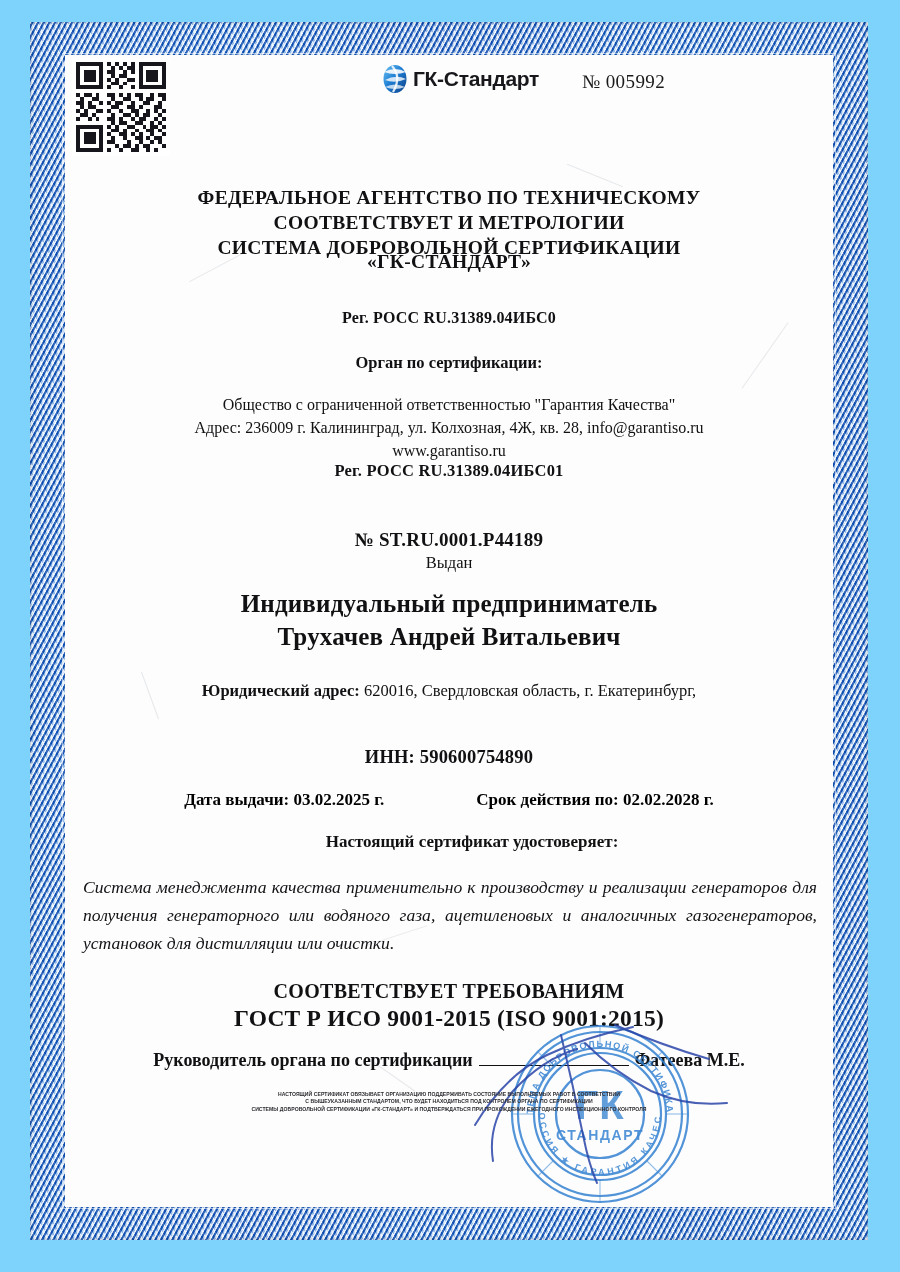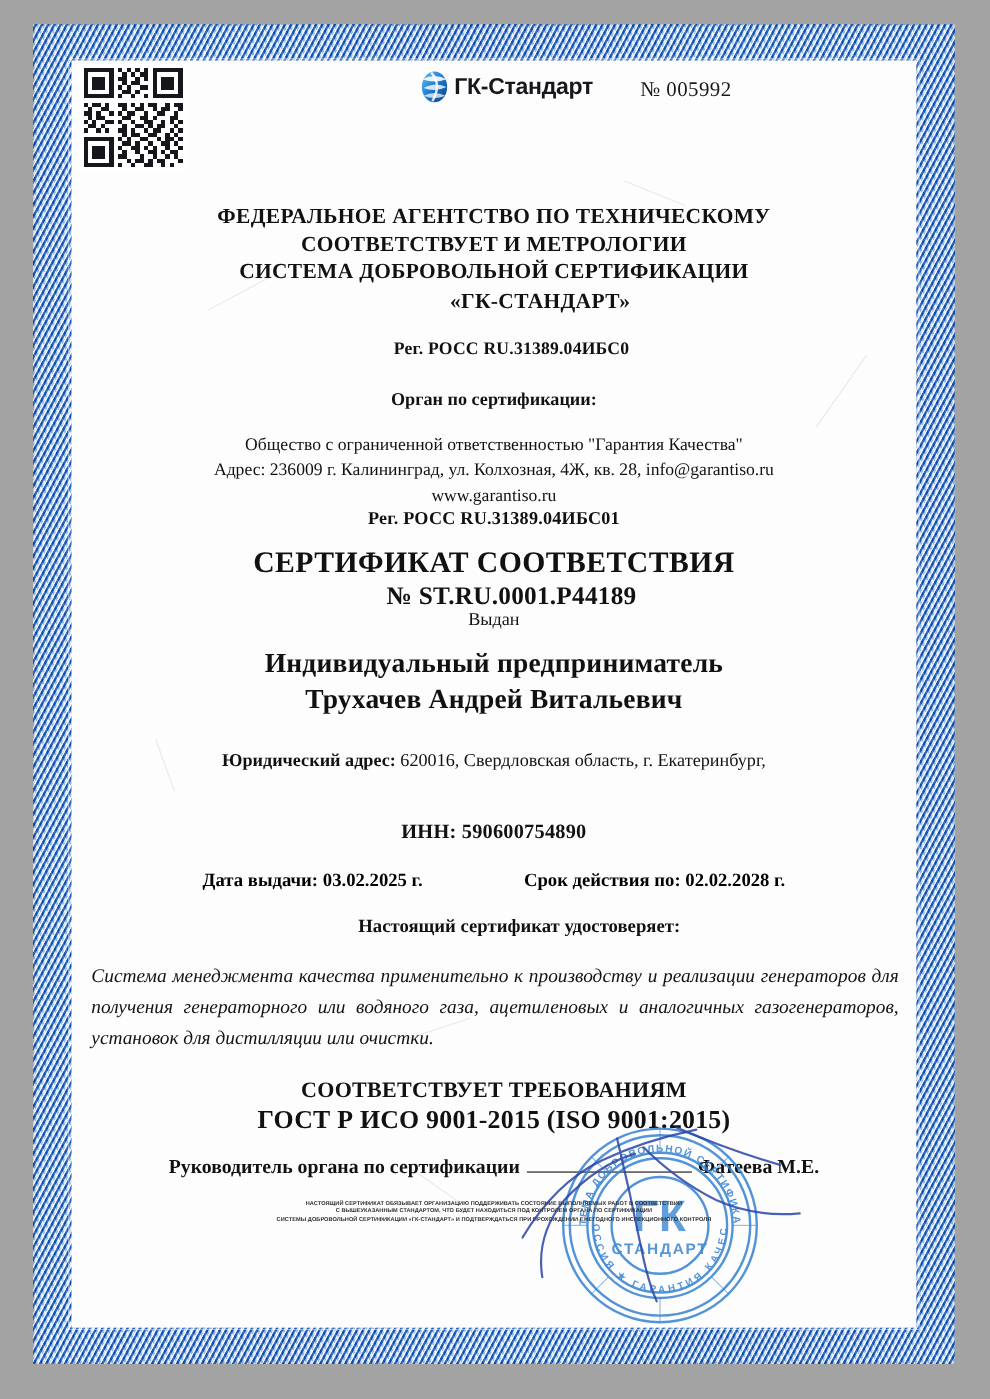--- a/index.html
+++ b/index.html
@@ -11,7 +11,7 @@
     position: relative;
     width: 900px;
     height: 1272px;
-    background: #a3a3a3;
+    background: #7dd3fc;
     overflow: hidden;
     font-family: "Liberation Serif", serif;
   }

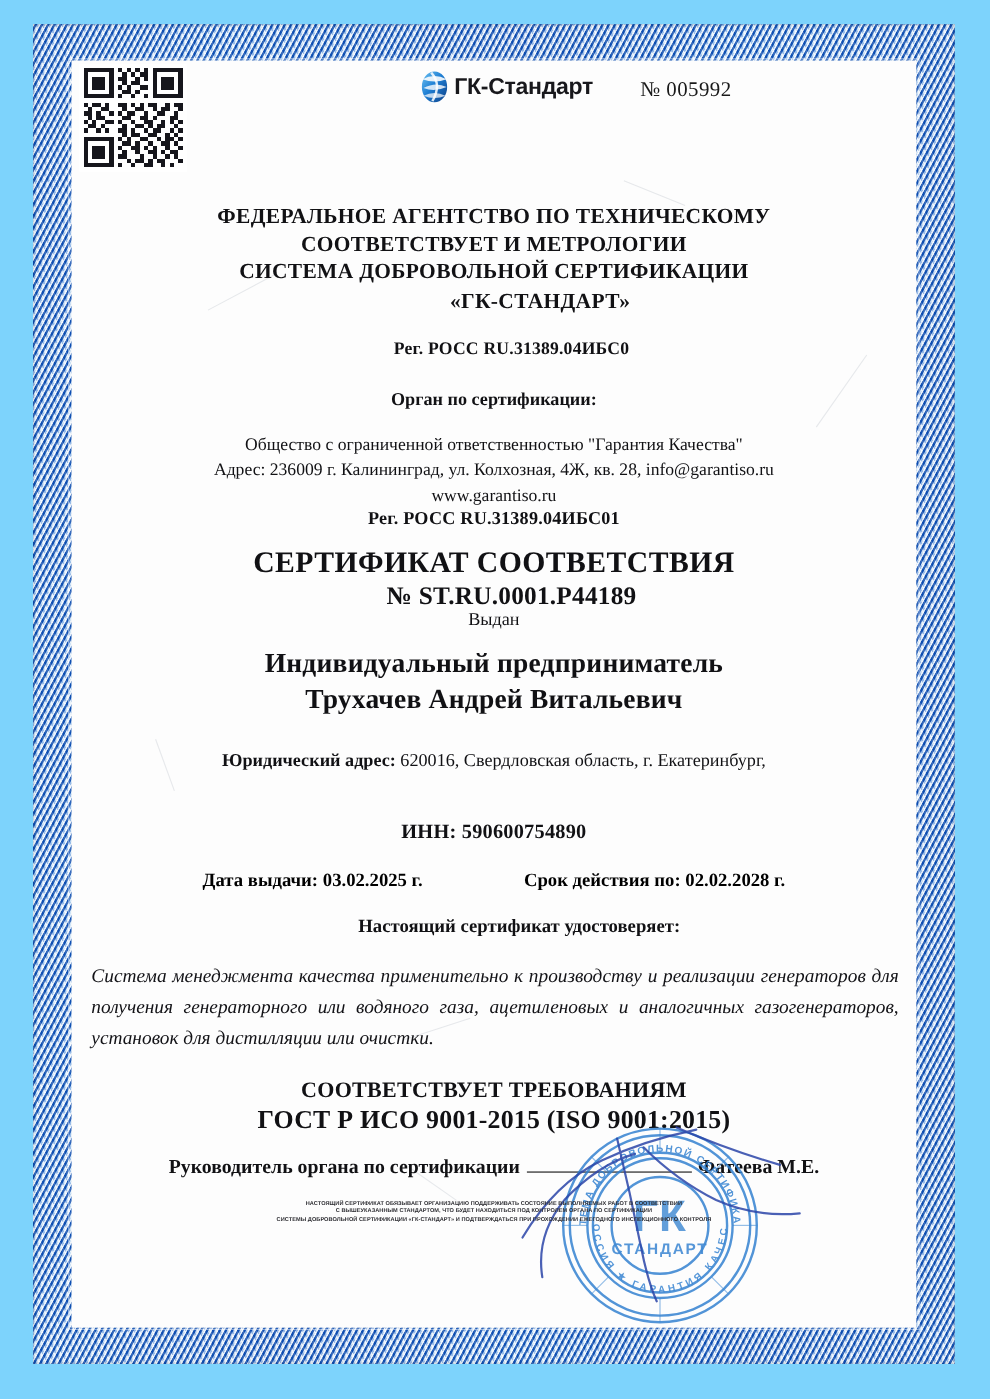--- a/index.html
+++ b/index.html
@@ -405,7 +405,7 @@
     <div class="blk head-line" style="top:130px;">ФЕДЕРАЛЬНОЕ АГЕНТСТВО ПО ТЕХНИЧЕСКОМУ</div>
     <div class="blk head-line" style="top:155px;">СООТВЕТСТВУЕТ И МЕТРОЛОГИИ</div>
     <div class="blk head-line" style="top:180px;">СИСТЕМА ДОБРОВОЛЬНОЙ СЕРТИФИКАЦИИ</div>
-    <div class="blk head-line" style="top:207px;margin-left:42px;">«ГК-СТАНДАРТ»</div>
+    <div class="blk head-line" style="top:194px;">«ГК-СТАНДАРТ»</div>
 
     <div class="blk reg-top" style="top:254px;margin-left:16px;">Рег. РОСС RU.31389.04ИБС0</div>
 

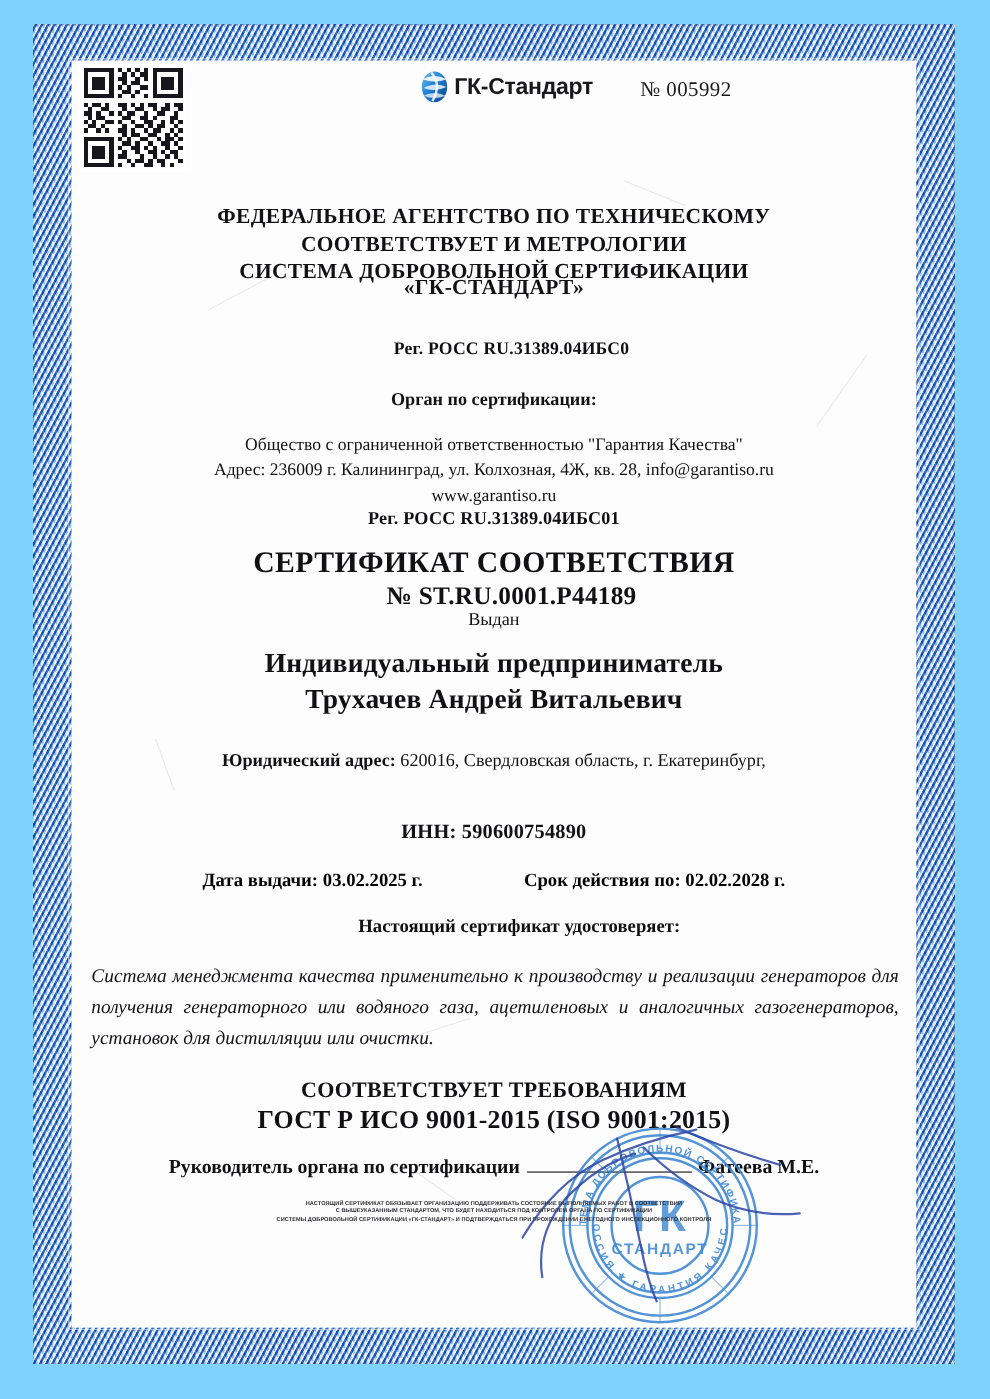--- a/index.html
+++ b/index.html
@@ -407,7 +407,7 @@
     <div class="blk head-line" style="top:180px;">СИСТЕМА ДОБРОВОЛЬНОЙ СЕРТИФИКАЦИИ</div>
     <div class="blk head-line" style="top:194px;">«ГК-СТАНДАРТ»</div>
 
-    <div class="blk reg-top" style="top:254px;margin-left:16px;">Рег. РОСС RU.31389.04ИБС0</div>
+    <div class="blk reg-top" style="top:254px;">Рег. РОСС RU.31389.04ИБС0</div>
 
     <div class="blk organ" style="top:298px;">Орган по сертификации:</div>
     <div class="blk org-line" style="top:338px;">Общество с ограниченной ответственностью "Гарантия Качества"</div>

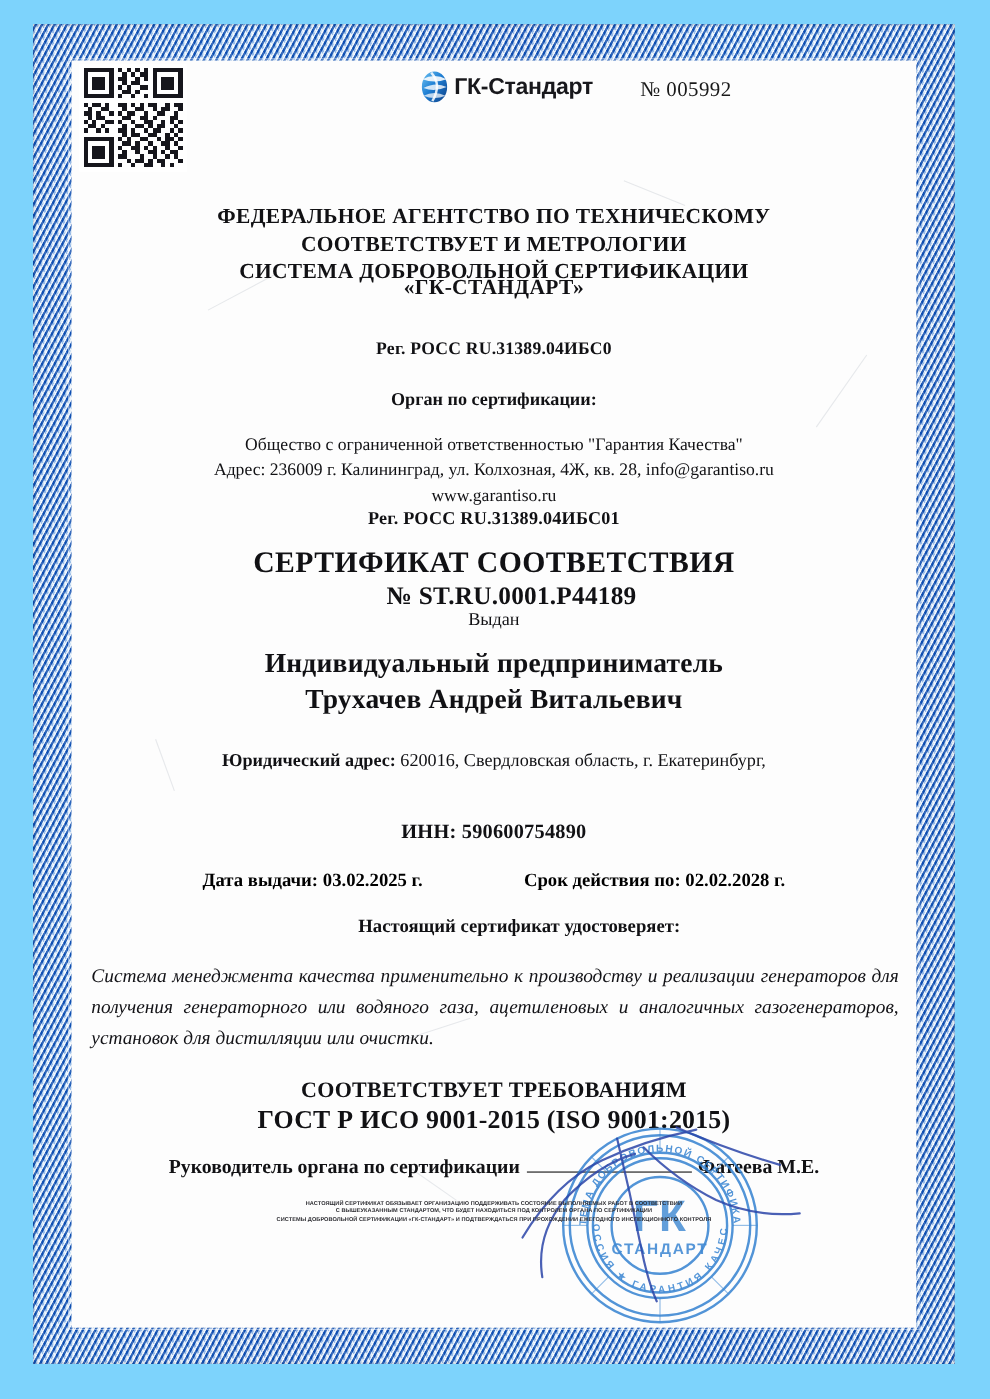--- a/index.html
+++ b/index.html
@@ -415,7 +415,6 @@
     <div class="blk org-line" style="top:384px;">www.garantiso.ru</div>
     <div class="blk reg-bot" style="top:406px;">Рег. РОСС RU.31389.04ИБС01</div>
 
-    <div class="blk cert-title" style="top:441px;">СЕРТИФИКАТ СООТВЕТСТВИЯ</div>
     <div class="blk cert-no" style="top:474px;">№ ST.RU.0001.Р44189</div>
     <div class="blk issued-to" style="top:498px;">Выдан</div>
 

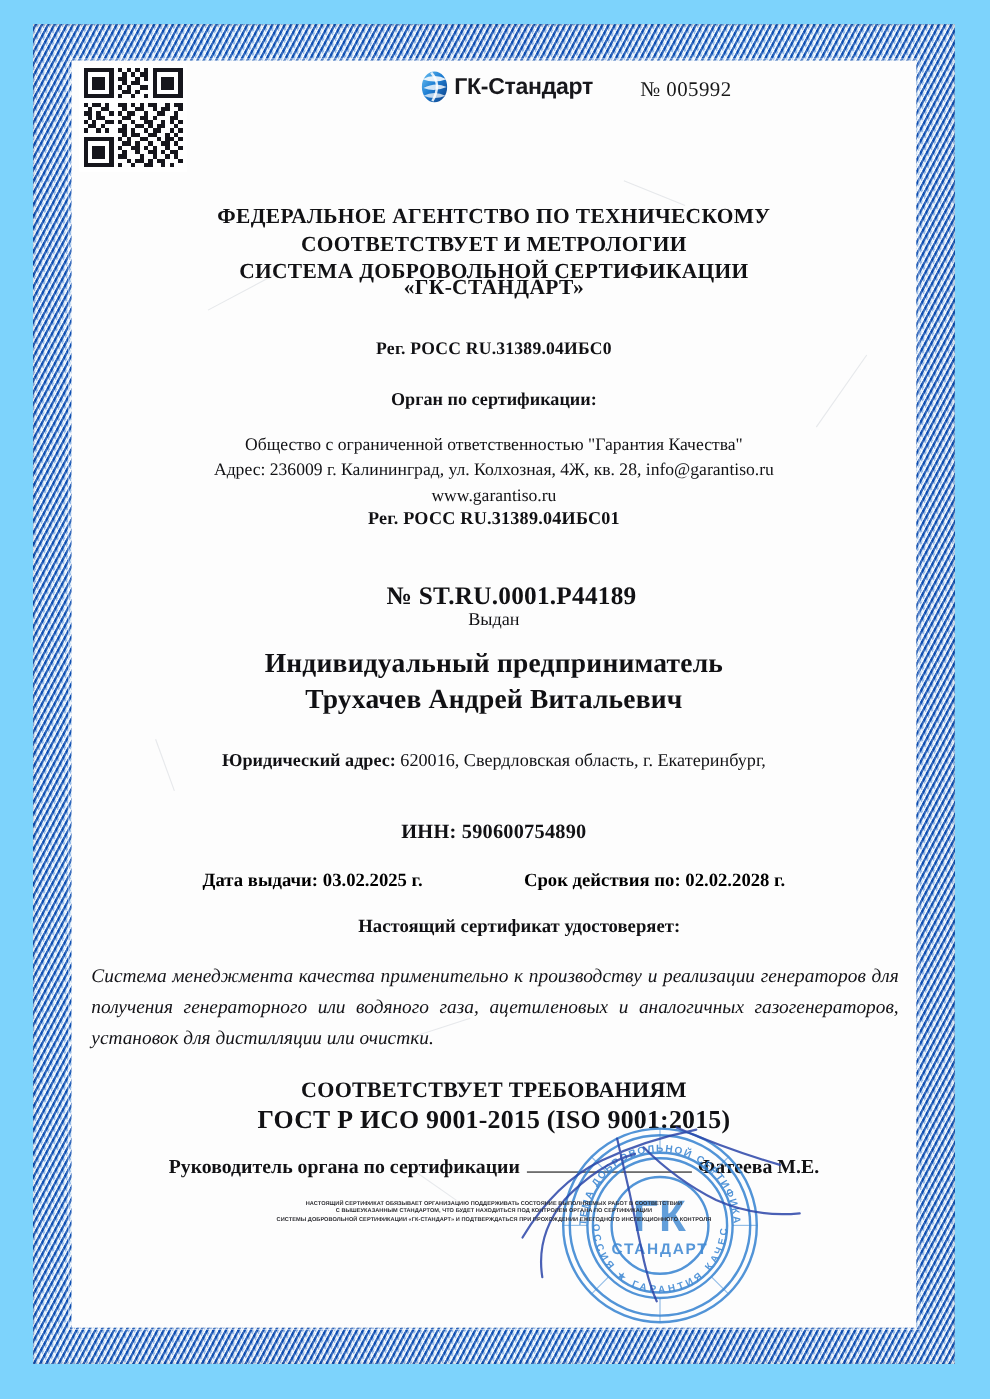--- a/index.html
+++ b/index.html
@@ -123,7 +123,7 @@
     font-size: 27px;
     letter-spacing: 0.4px;
   }
-  .cert-no { font-weight: bold; font-size: 23px; letter-spacing: 0.2px; padding-left: 16px; }
+  .cert-no { font-weight: bold; font-size: 19px; letter-spacing: 0.2px; }
   .issued-to { font-size: 16.5px; }
 
   .holder {

